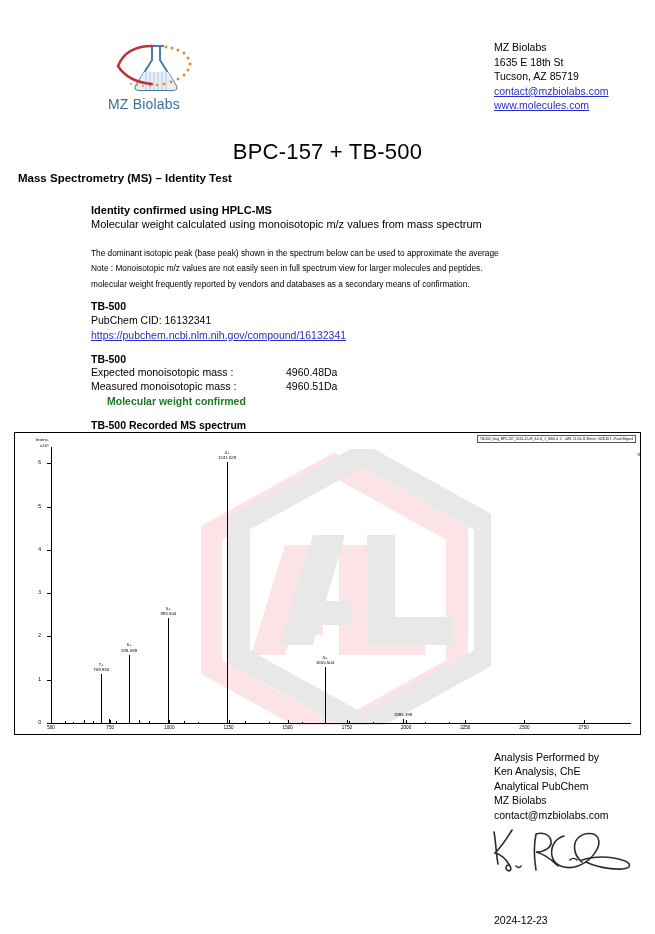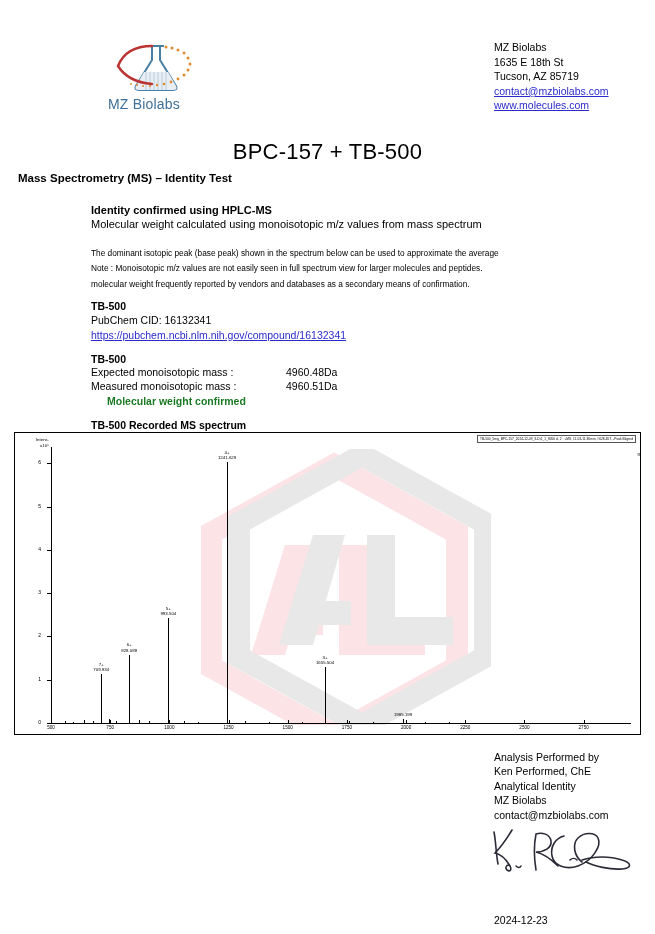--- a/index.html
+++ b/index.html
@@ -504,7 +504,7 @@
 
   <div class="footer-block">
     <div>Analysis Performed by</div>
-    <div>Ken Performed, ChE</div>
+    <div>Ken Analysis, ChE</div>
     <div>Analytical Identity</div>
     <div>MZ Biolabs</div>
     <div>contact@mzbiolabs.com</div>

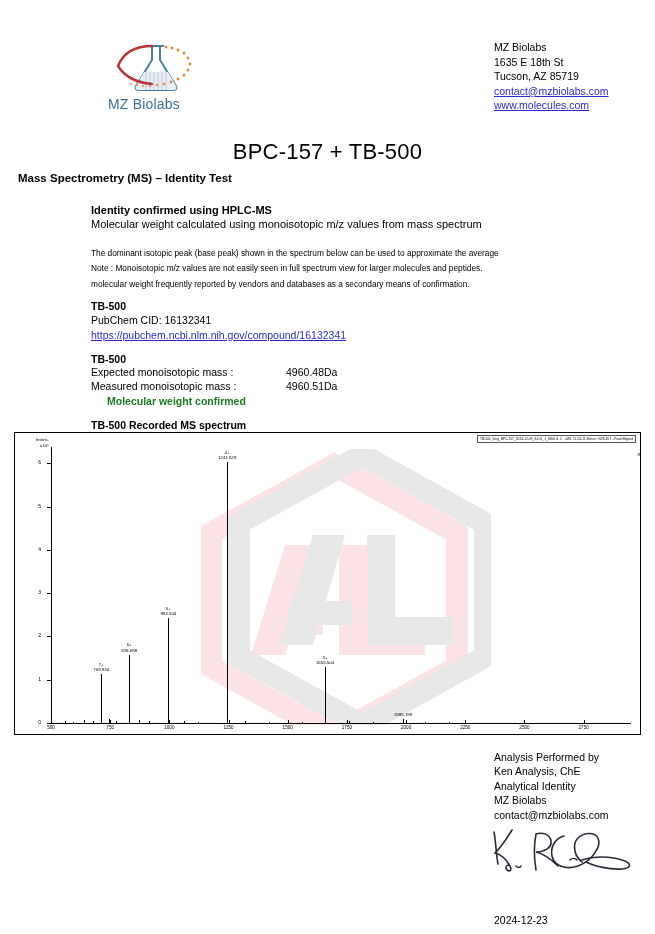--- a/index.html
+++ b/index.html
@@ -505,7 +505,7 @@
   <div class="footer-block">
     <div>Analysis Performed by</div>
     <div>Ken Analysis, ChE</div>
-    <div>Analytical Identity</div>
+    <div>Analytical PubChem</div>
     <div>MZ Biolabs</div>
     <div>contact@mzbiolabs.com</div>
   </div>

